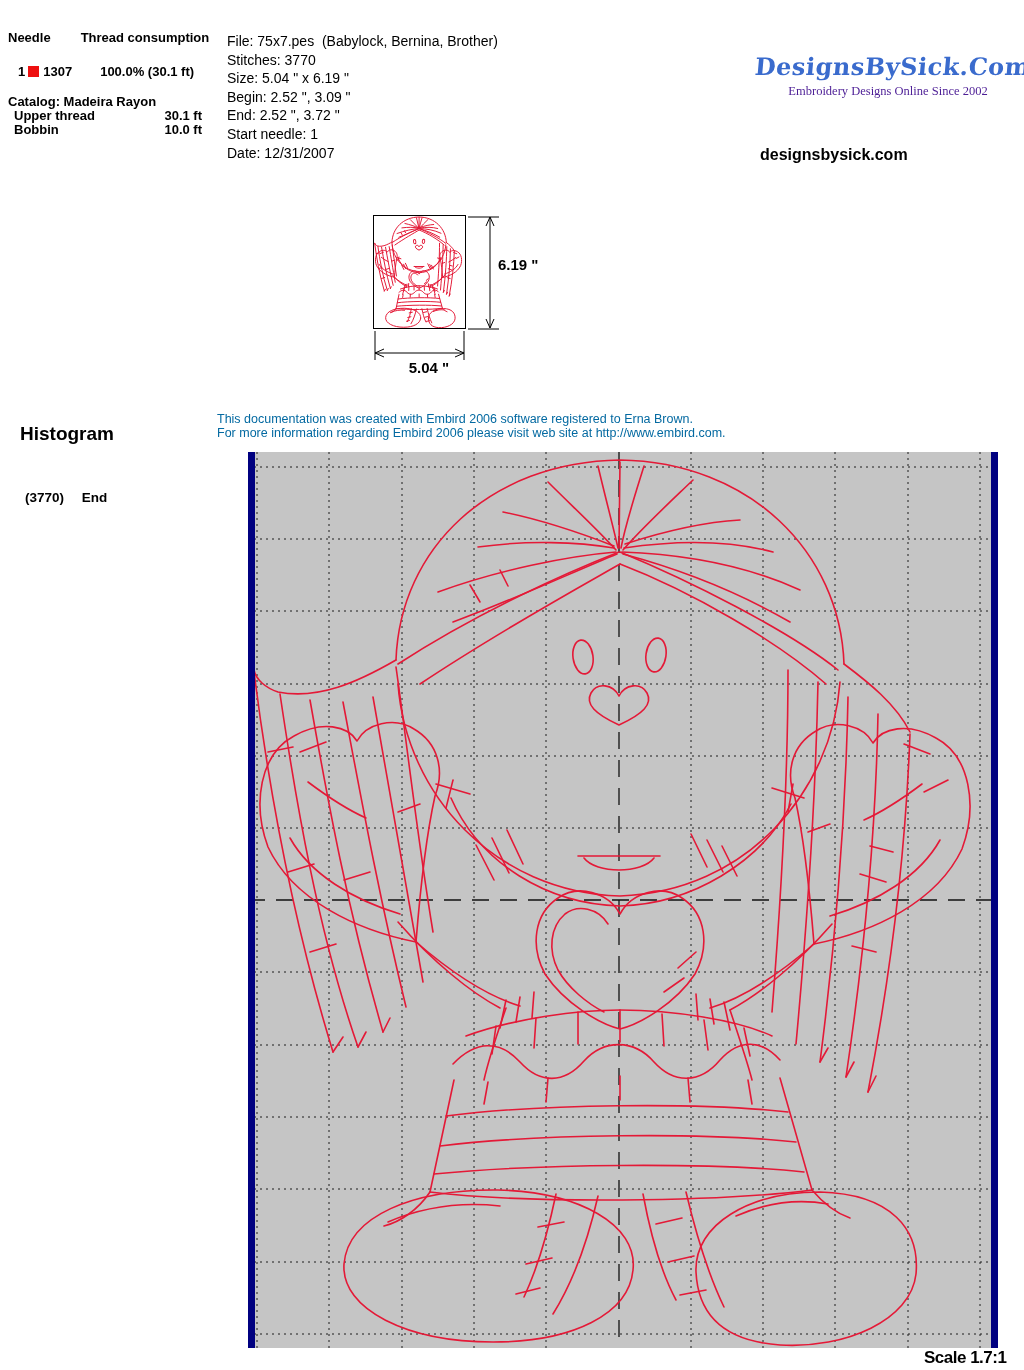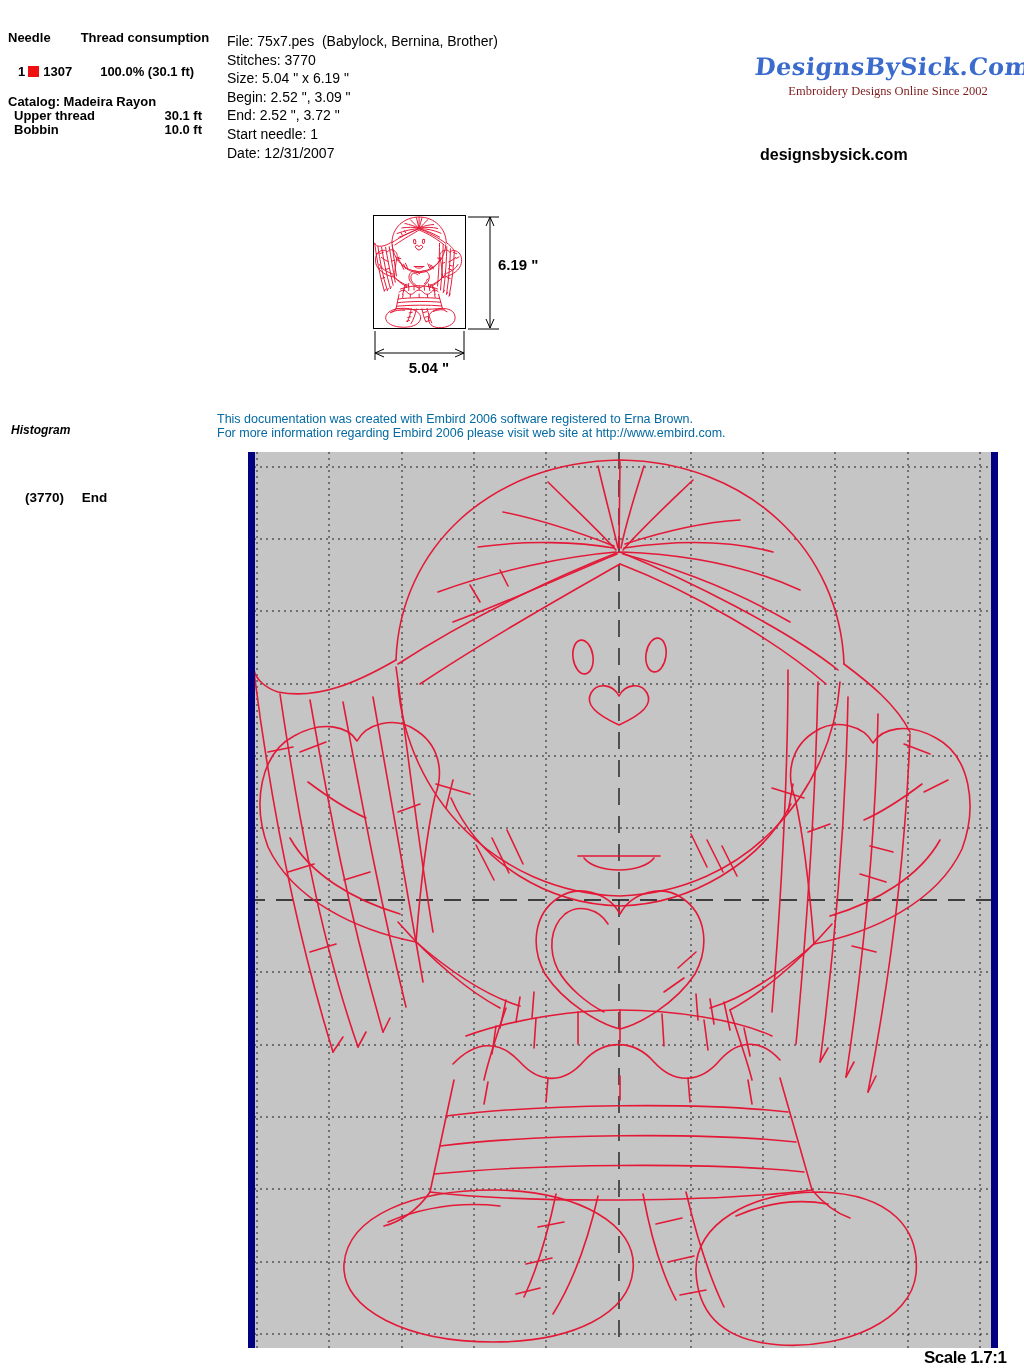--- a/index.html
+++ b/index.html
@@ -26,7 +26,7 @@
         font-size:24px;letter-spacing:0.5px;color:#3a6bcd;transform:skewX(-5deg);
         font-family:"DejaVu Serif", serif;}
   .tagline{left:755px;top:84px;width:266px;text-align:center;font-size:12.5px;
-        color:#7f1d1d;font-family:"Liberation Serif", serif;}
+        color:#4c1d95;font-family:"Liberation Serif", serif;}
   .website{left:760px;top:146px;font-weight:bold;font-size:16px;}
 
   

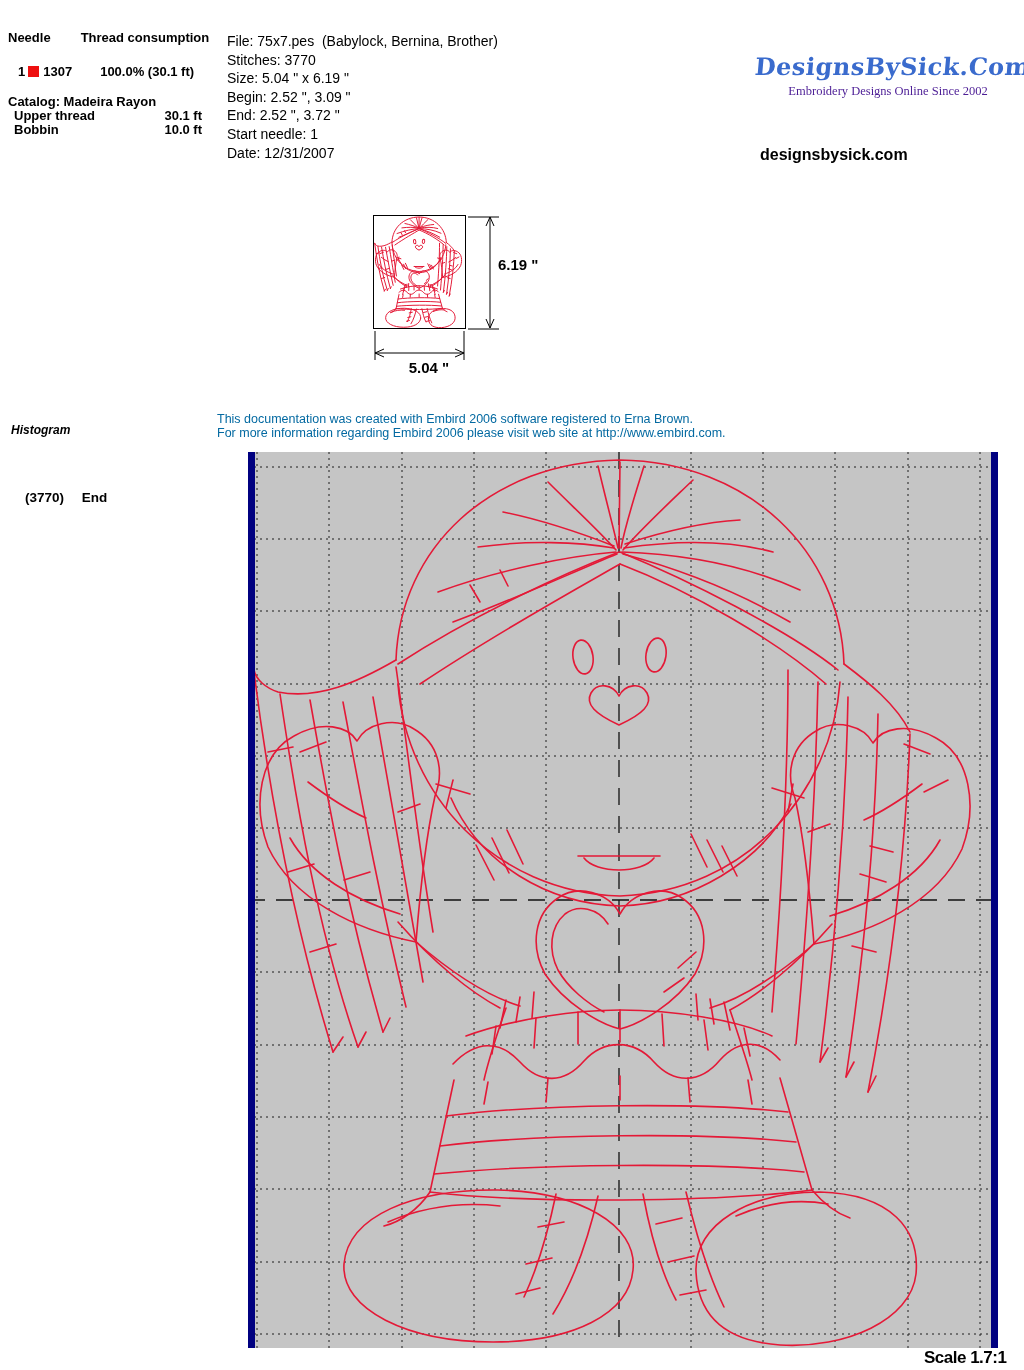--- a/index.html
+++ b/index.html
@@ -36,7 +36,7 @@
   .dim-w{left:391px;top:359px;width:76px;text-align:center;}
 
   
-  .hist-title{left:11px;top:423px;font-weight:bold;font-size:12px;font-style:italic;}
+  .hist-title{left:20px;top:423px;font-weight:bold;font-size:19px;}
   .hist-row{left:25px;top:454px;font-weight:bold;font-size:13.5px;margin-top:36px;}
   .hist-row span + span{margin-left:14px;}
 

